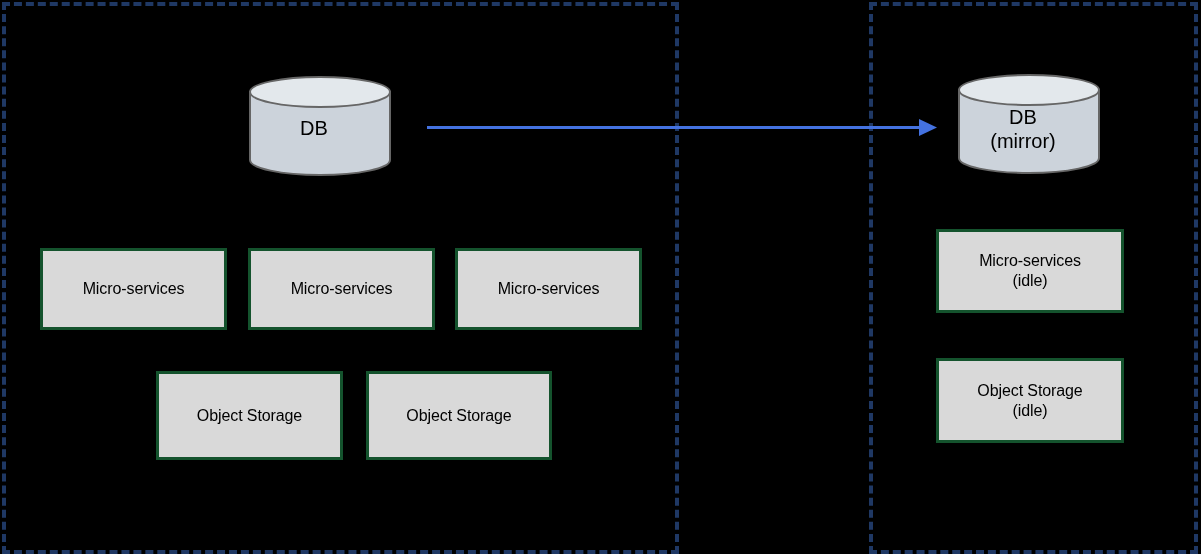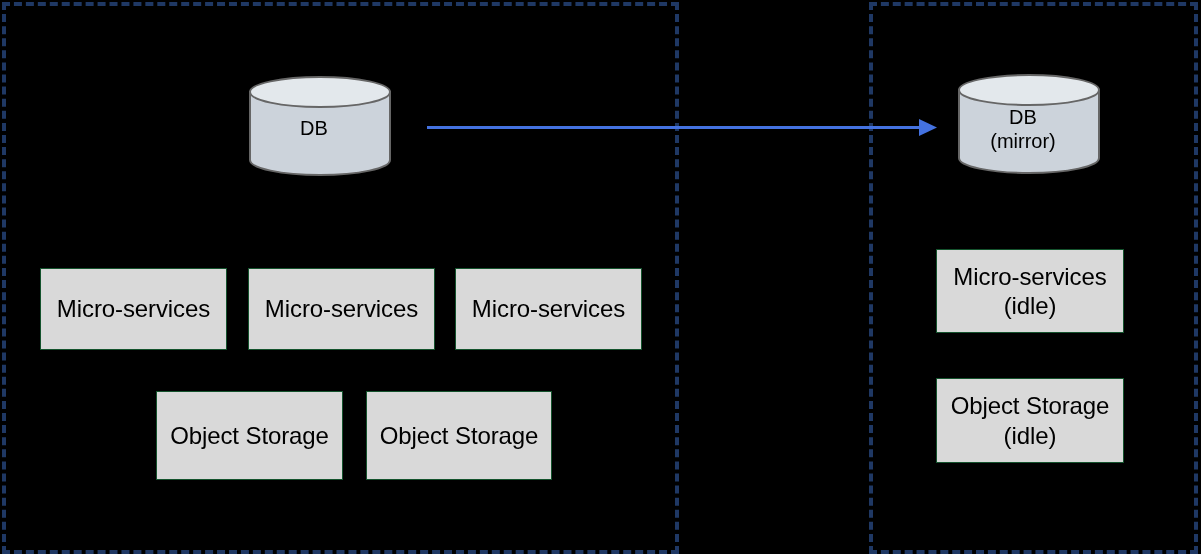--- a/index.html
+++ b/index.html
@@ -30,17 +30,16 @@
     position: absolute;
     box-sizing: border-box;
     background: #D9D9D9;
-    border: 1px solid #14532d;
+    border: 3px solid #14532d;
     display: flex;
     align-items: center;
     justify-content: center;
     text-align: center;
     color: #000000;
-    font-size: 24px;
+    font-size: 16px;
     line-height: 1.22;
     white-space: pre-line;
     letter-spacing: -0.1px;
-    margin-top: 20px;
   }
 
   

